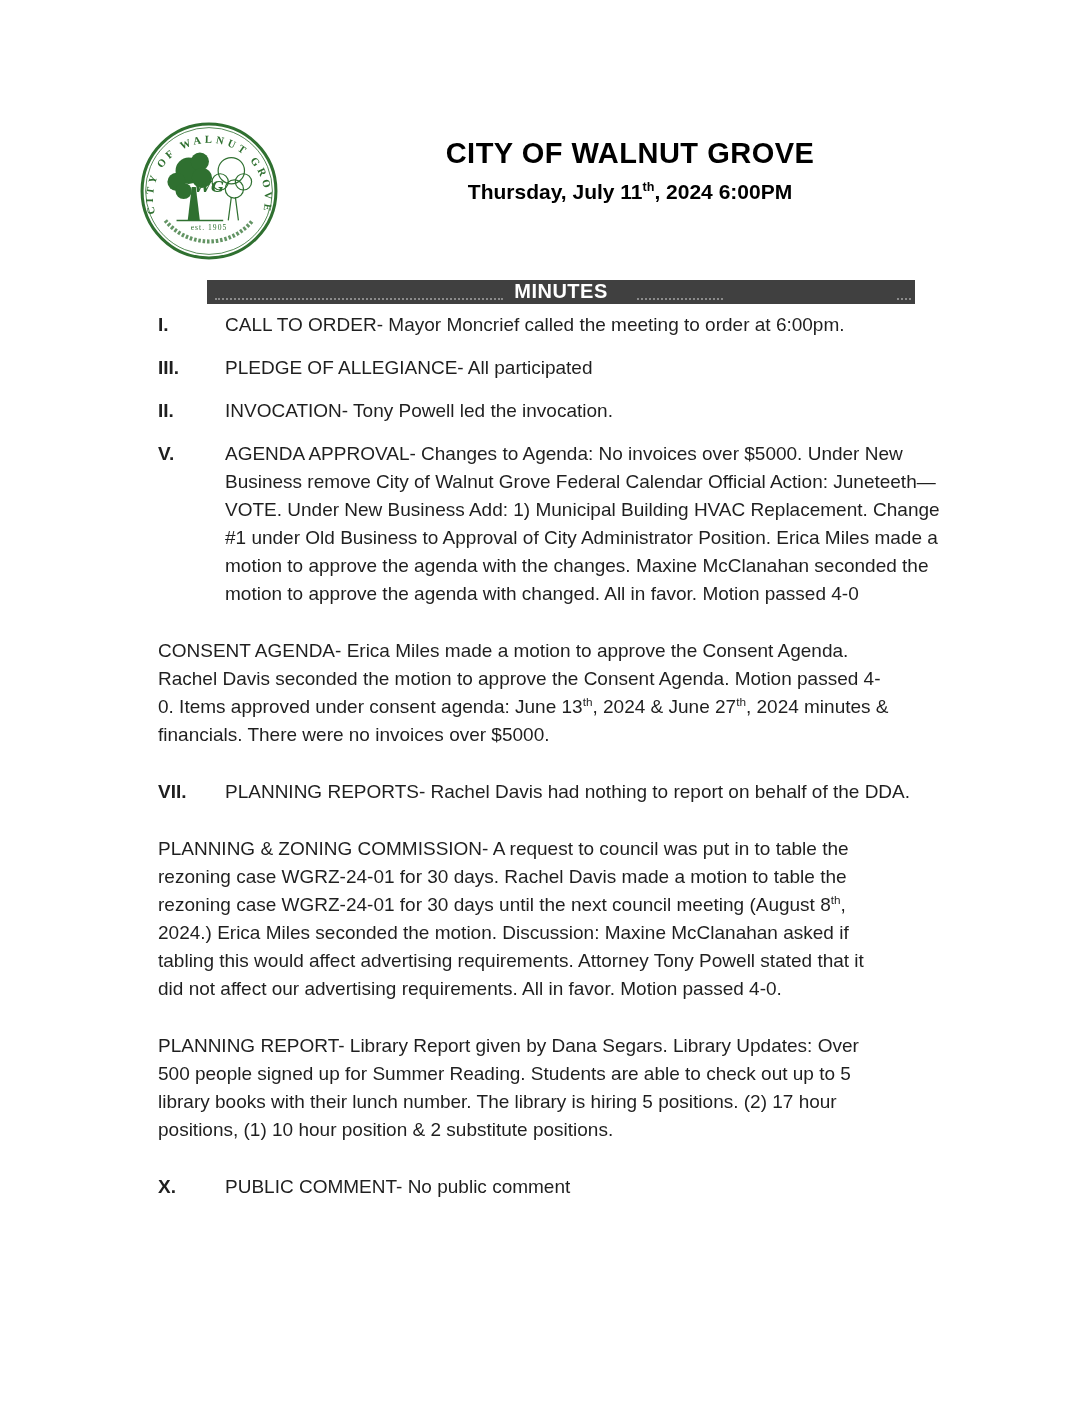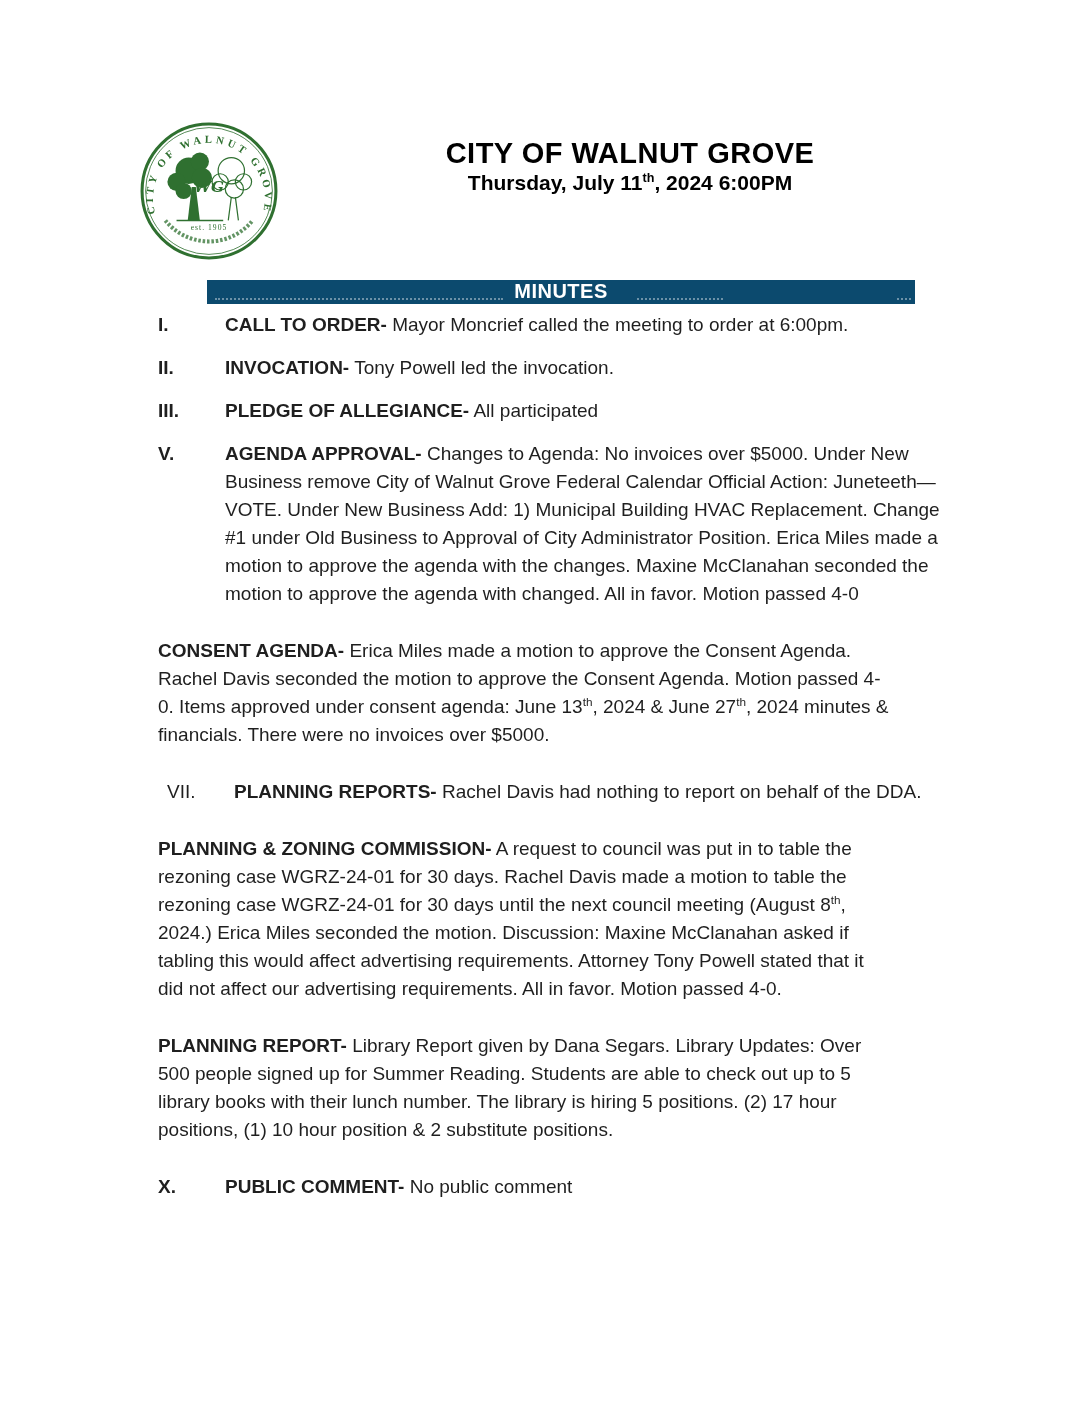--- a/index.html
+++ b/index.html
@@ -37,7 +37,7 @@
   
   .header-text{position:absolute;left:320px;top:138px;width:620px;text-align:center;color:#000;}
   .doc-title{font-size:29px;font-weight:bold;letter-spacing:0.5px;line-height:1.1;}
-  .doc-date{font-size:21px;font-weight:bold;line-height:1.2;}
+  .doc-date{font-size:21px;font-weight:bold;margin-top:9px;line-height:1.2;}
   .doc-addr{font-size:21px;font-weight:bold;margin-top:6px;line-height:1.2;}
   .doc-date sup{font-size:0.6em;line-height:0;vertical-align:super;}
 

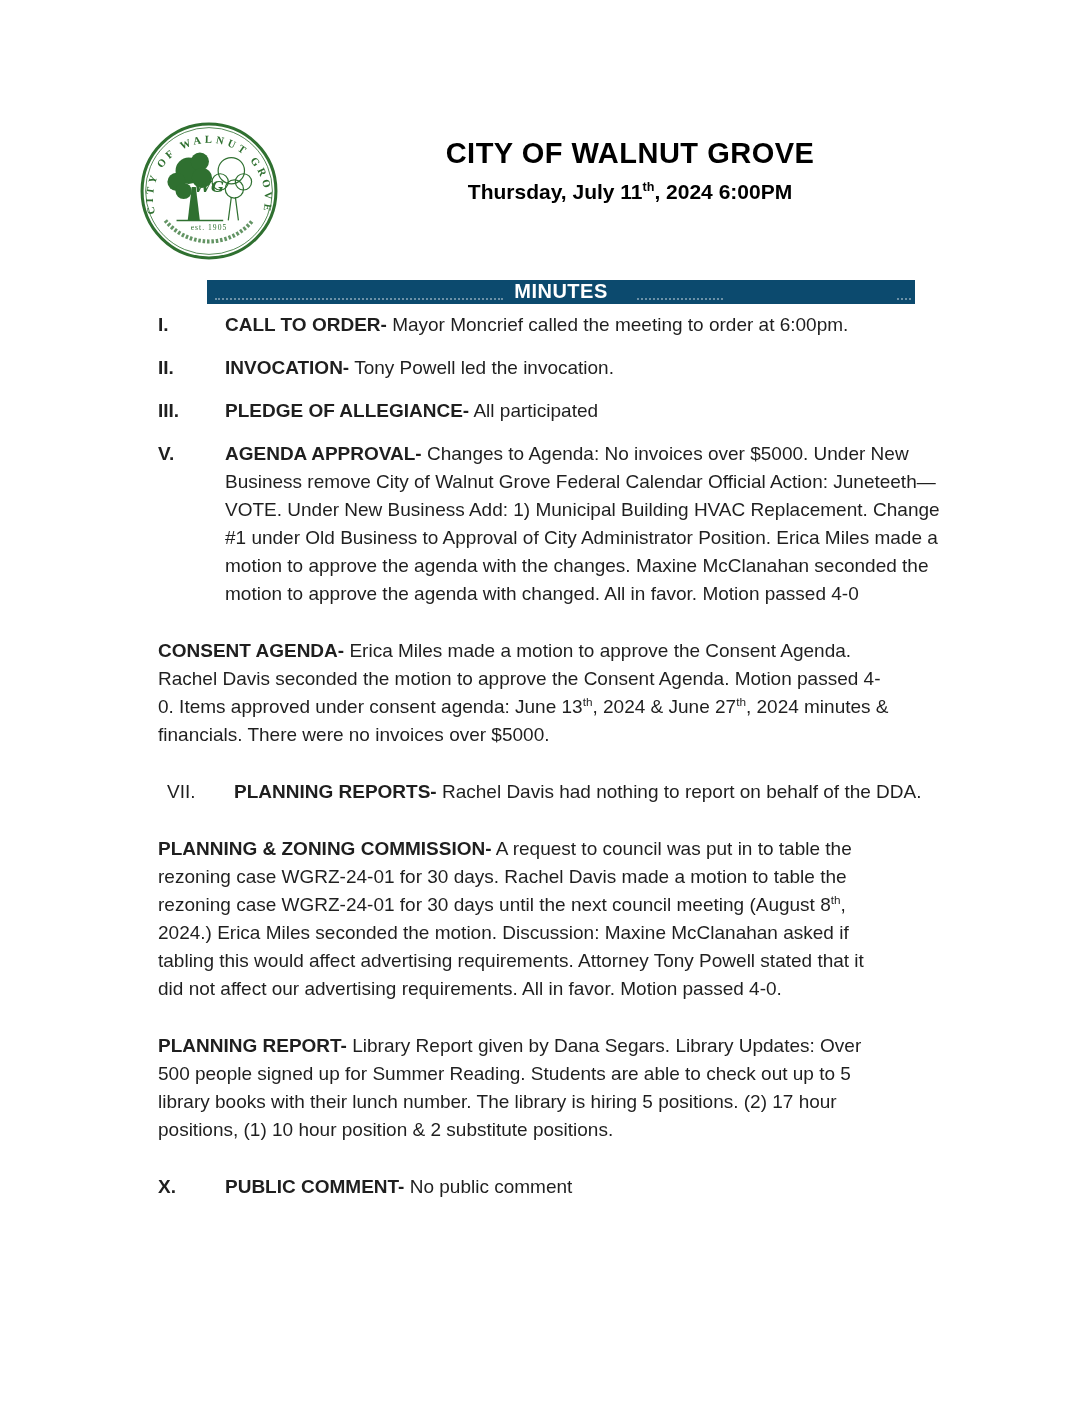--- a/index.html
+++ b/index.html
@@ -118,7 +118,7 @@
     <div class="doc-date"><span>Thursday, July 11</span><sup>th</sup><span>, 2024 6:00PM</span></div>
   </div>
 
-  <div class="banner" style="background-color: #0c4a6e;">
+  <div class="banner" style="background-color: #404040;">
     <span class="dots dots-left"></span>
     <span class="dots dots-mid"></span>
     <span class="dots dots-right"></span>

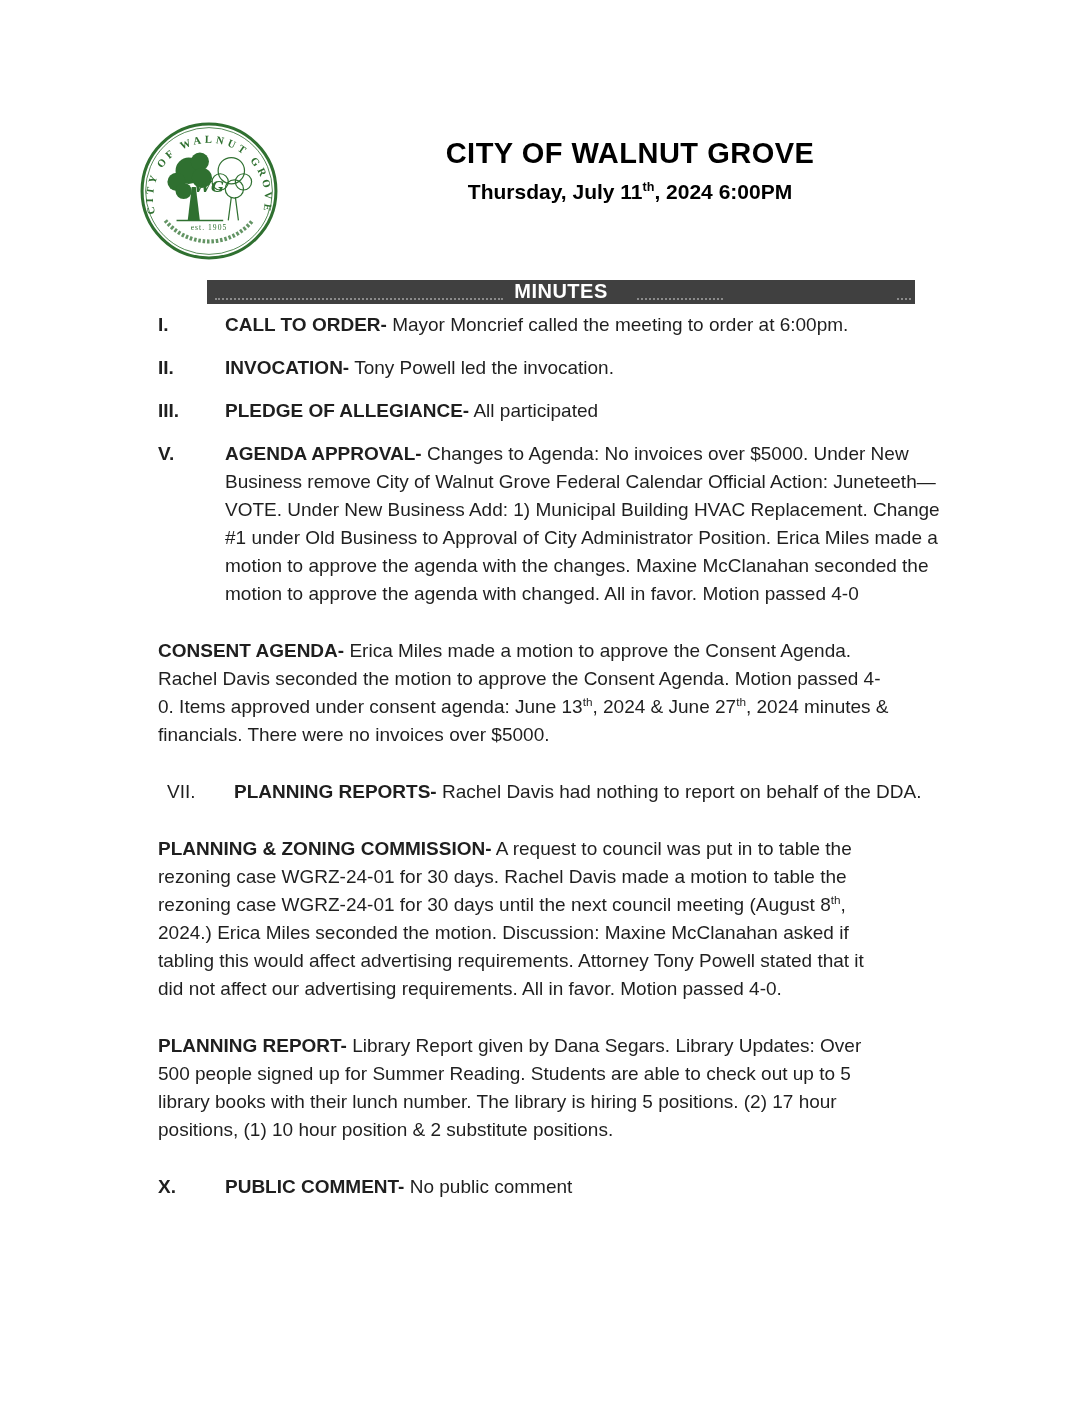--- a/index.html
+++ b/index.html
@@ -72,7 +72,7 @@
     width:733px;font-size:19px;line-height:28px;
     text-align:left;
   }
-  .body-text .b{font-weight:bold;}
+  .body-text .b{font-weight:normal;}
   .body-text sup{font-size:0.62em;line-height:0;vertical-align:super;}
 </style>
 </head>

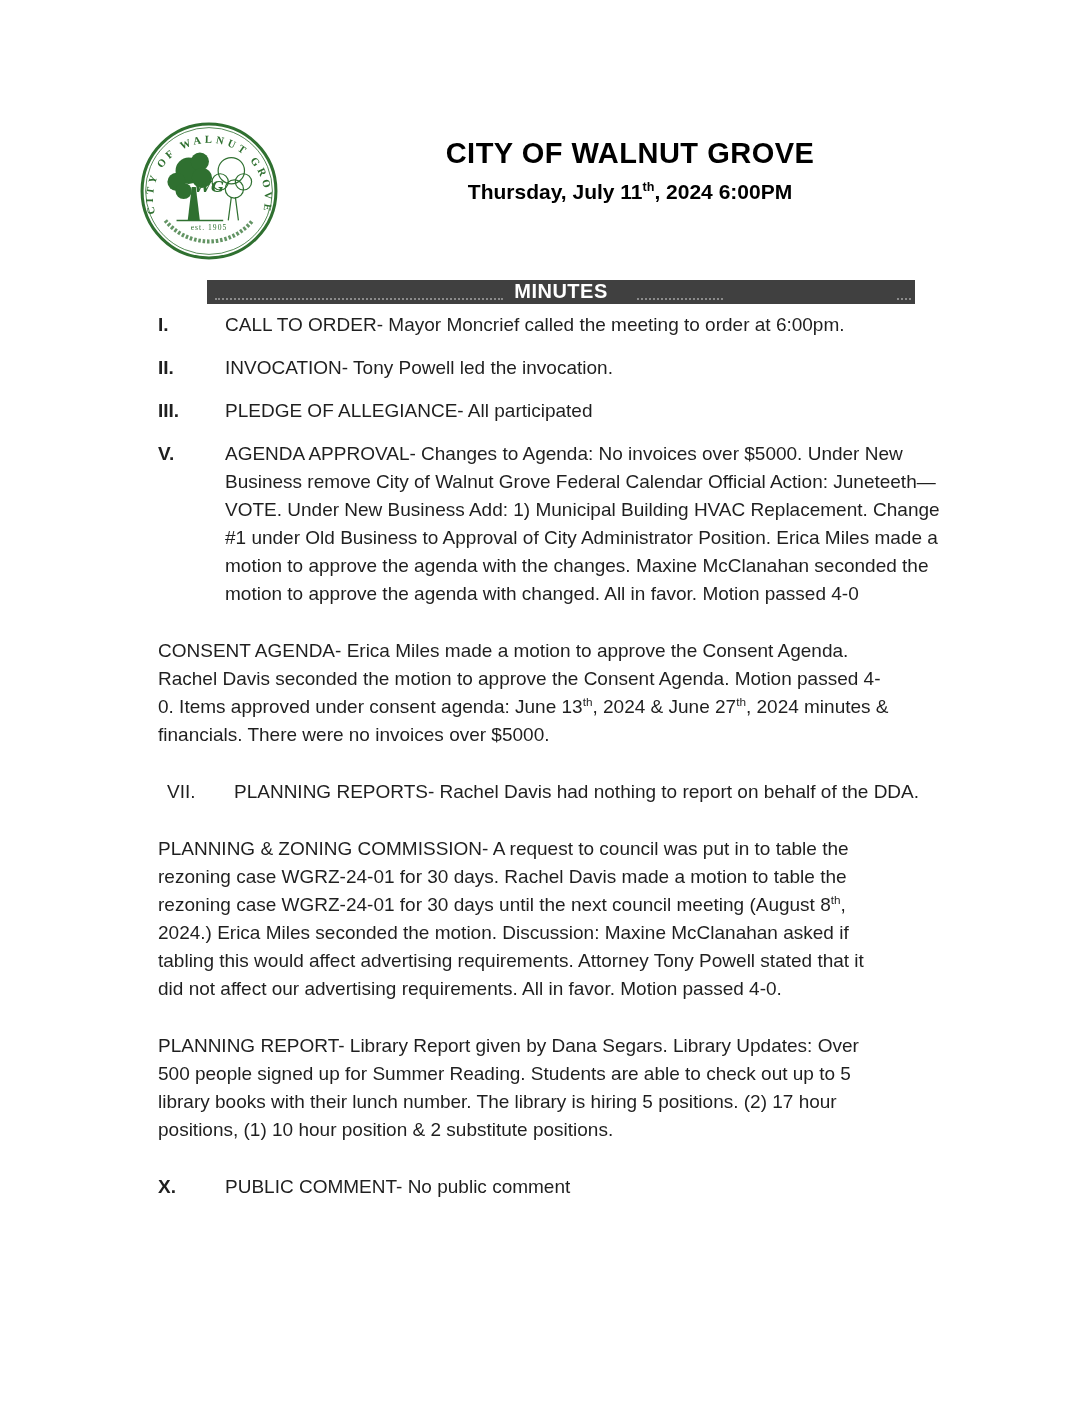--- a/index.html
+++ b/index.html
@@ -133,13 +133,13 @@
     </div>
 
     <div class="item tight">
-      <div class="num">II.</div>
-      <div class="body-text"><span class="b">INVOCATION-</span><span> Tony Powell led the invocation.</span></div>
+      <div class="num">III.</div>
+      <div class="body-text"><span class="b">PLEDGE OF ALLEGIANCE-</span><span> All participated</span></div>
     </div>
 
     <div class="item tight">
-      <div class="num">III.</div>
-      <div class="body-text"><span class="b">PLEDGE OF ALLEGIANCE-</span><span> All participated</span></div>
+      <div class="num">II.</div>
+      <div class="body-text"><span class="b">INVOCATION-</span><span> Tony Powell led the invocation.</span></div>
     </div>
 
 

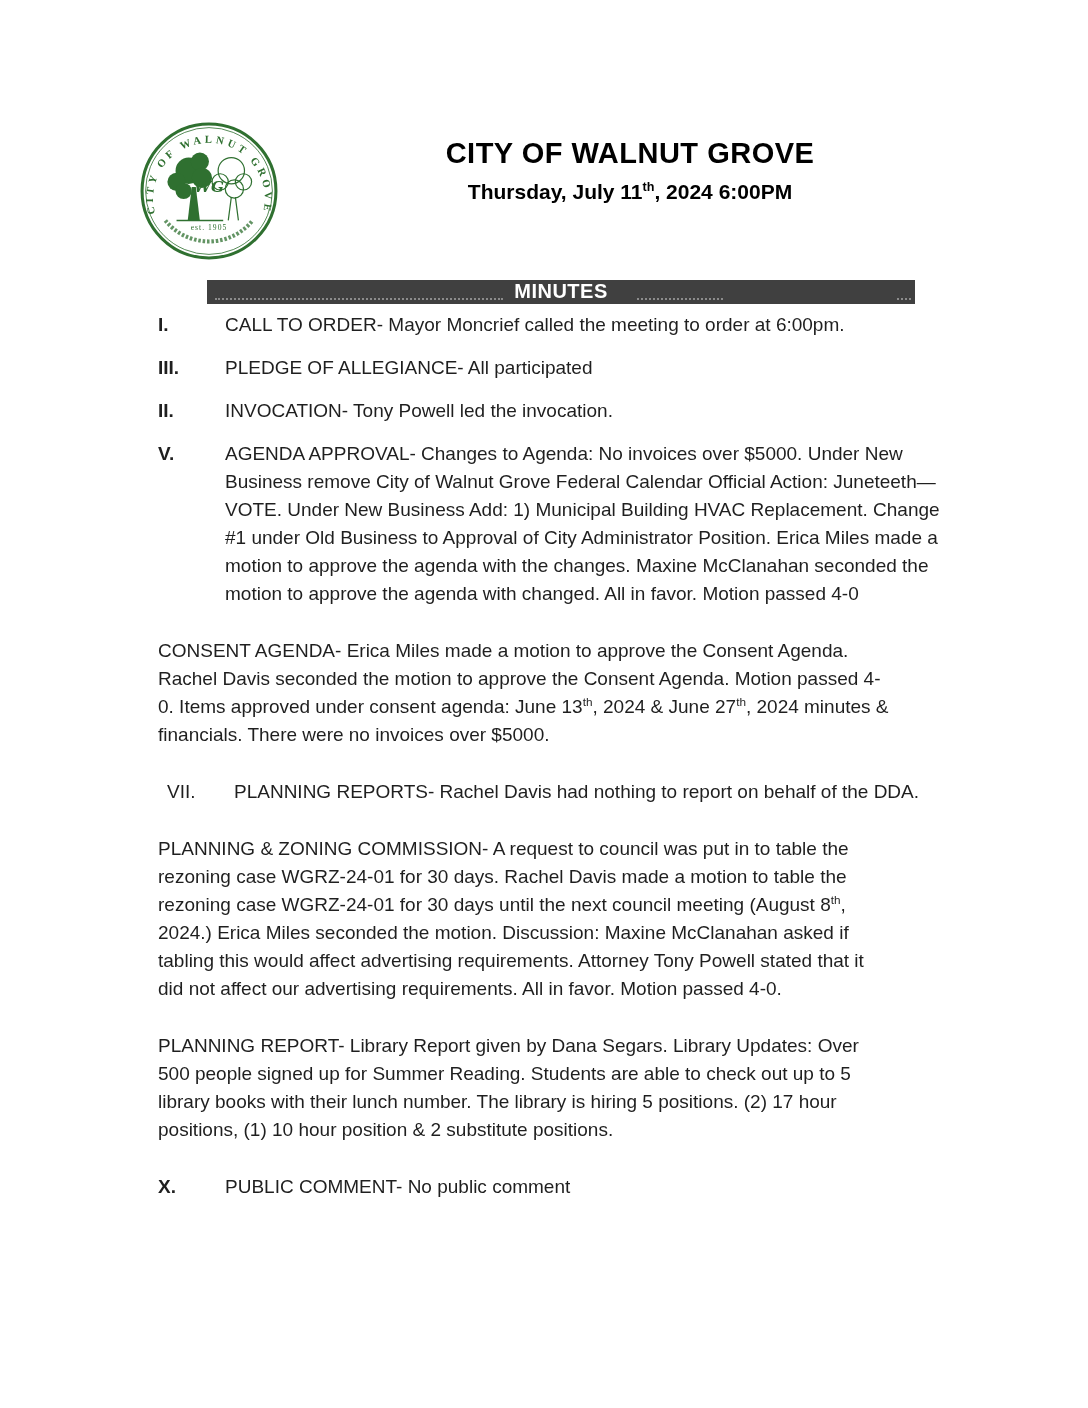--- a/index.html
+++ b/index.html
@@ -67,7 +67,7 @@
     flex:none;width:67px;
     font-size:19px;font-weight:bold;line-height:28px;
   }
-  .num.light{font-weight:normal;margin-left:9px;}
+  .num.light{font-weight:bold;}
   .body-text{
     width:733px;font-size:19px;line-height:28px;
     text-align:left;

